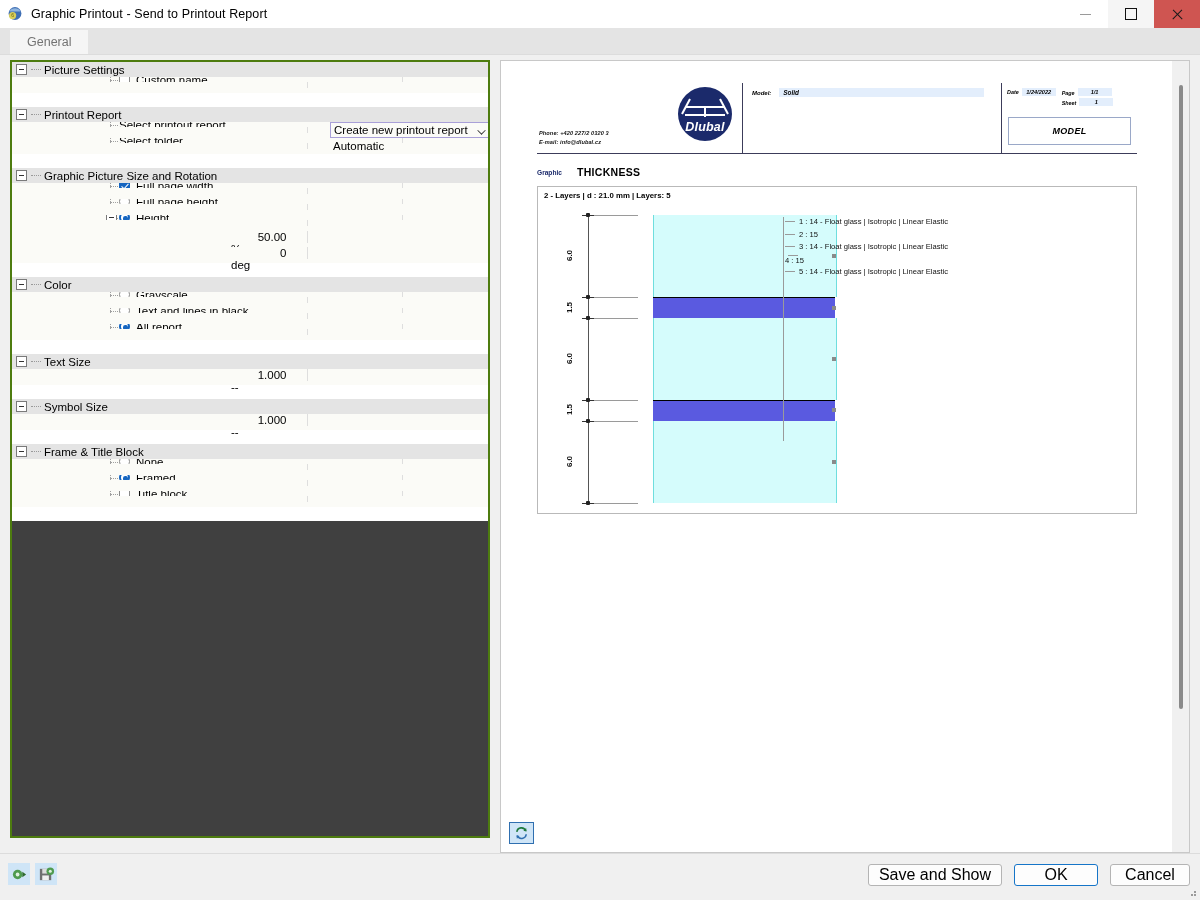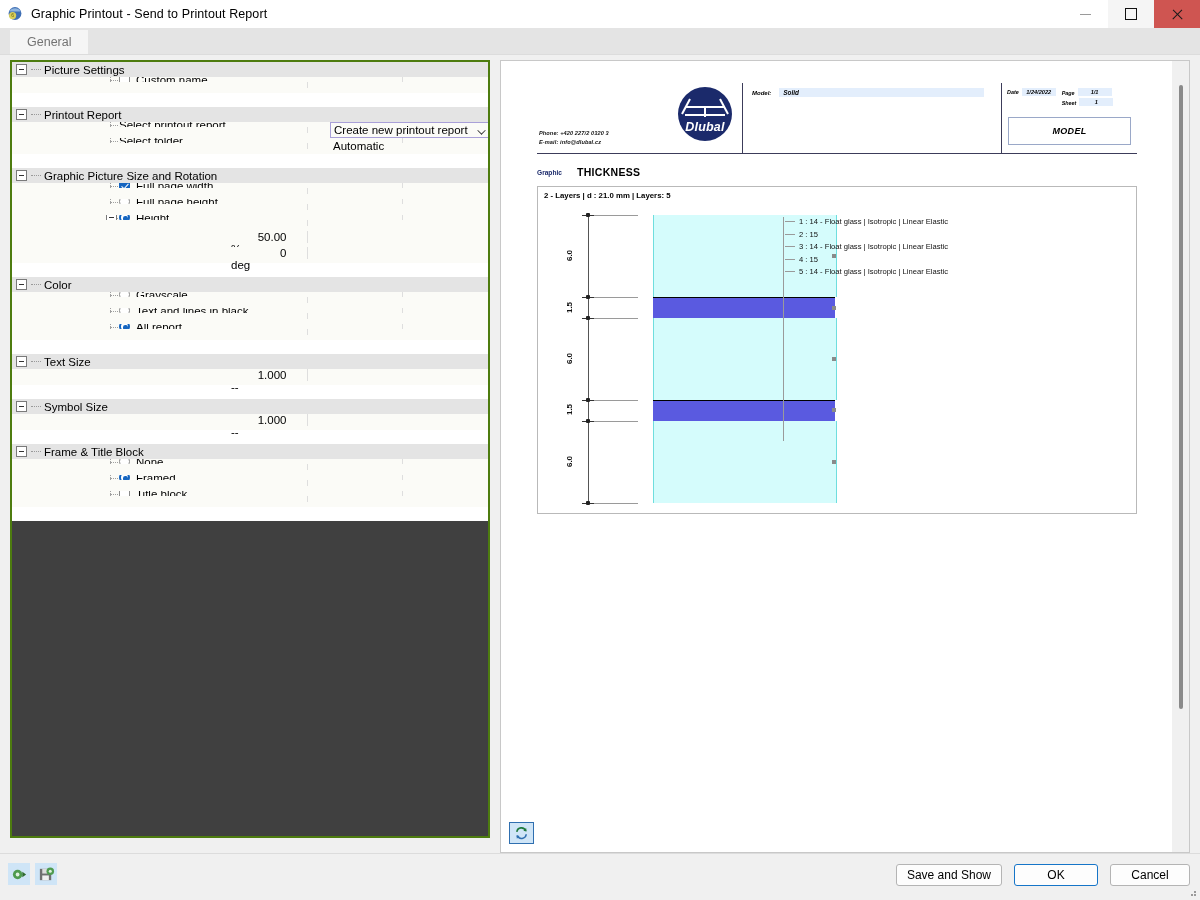--- a/index.html
+++ b/index.html
@@ -533,7 +533,7 @@
                 <span class="leg-tick"></span>
                 <span class="leg-txt">3 : 14 - Float glass | Isotropic | Linear Elastic</span>
               </div>
-              <div class="leg-item" style="top:45.5px;">
+              <div class="leg-item" style="top:45.5px;flex-direction:column;">
                 <span class="leg-tick"></span>
                 <span class="leg-txt">4 : 15</span>
               </div>

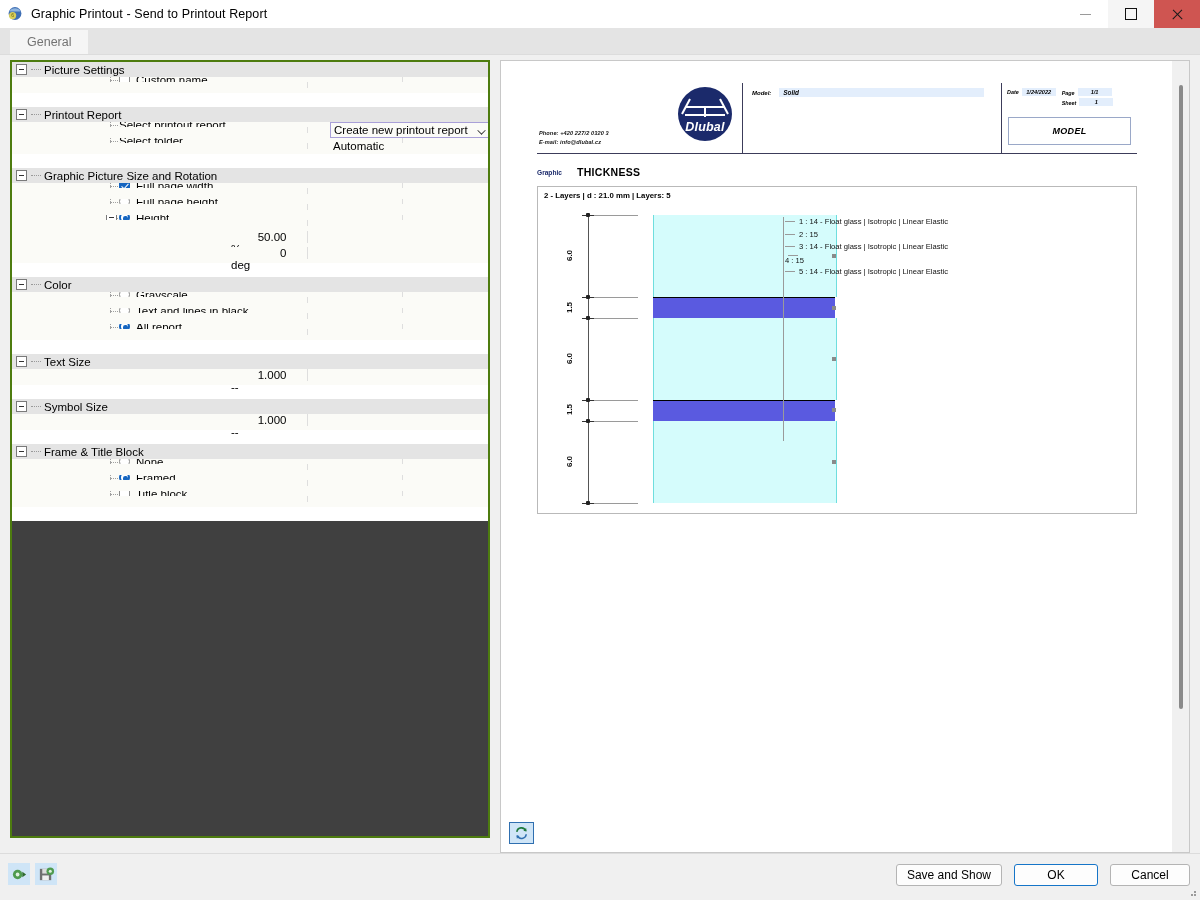--- a/index.html
+++ b/index.html
@@ -137,7 +137,7 @@
   .foot-icon{width:22px;height:22px;background:#cfe5f7;display:flex;align-items:center;justify-content:center;}
   .foot-btns{position:absolute;right:10px;top:10px;display:flex;gap:12px;align-items:center;}
   .btn{height:22px;min-width:80px;padding:0 10px;background:#fdfdfd;border:1px solid #b4b4b4;border-radius:3px;
-       font-size:12px;display:flex;align-items:center;justify-content:center;box-sizing:border-box;font-family:"Liberation Sans",sans-serif;}
+       font-size:16px;display:flex;align-items:center;justify-content:center;box-sizing:border-box;font-family:"Liberation Sans",sans-serif;}
   .btn.primary{border:1.6px solid #1675c8;min-width:84px;}
   .grip{position:absolute;right:3px;bottom:3px;width:10px;height:10px;}
   .grip span{position:absolute;width:2px;height:2px;background:#9a9a9a;}

